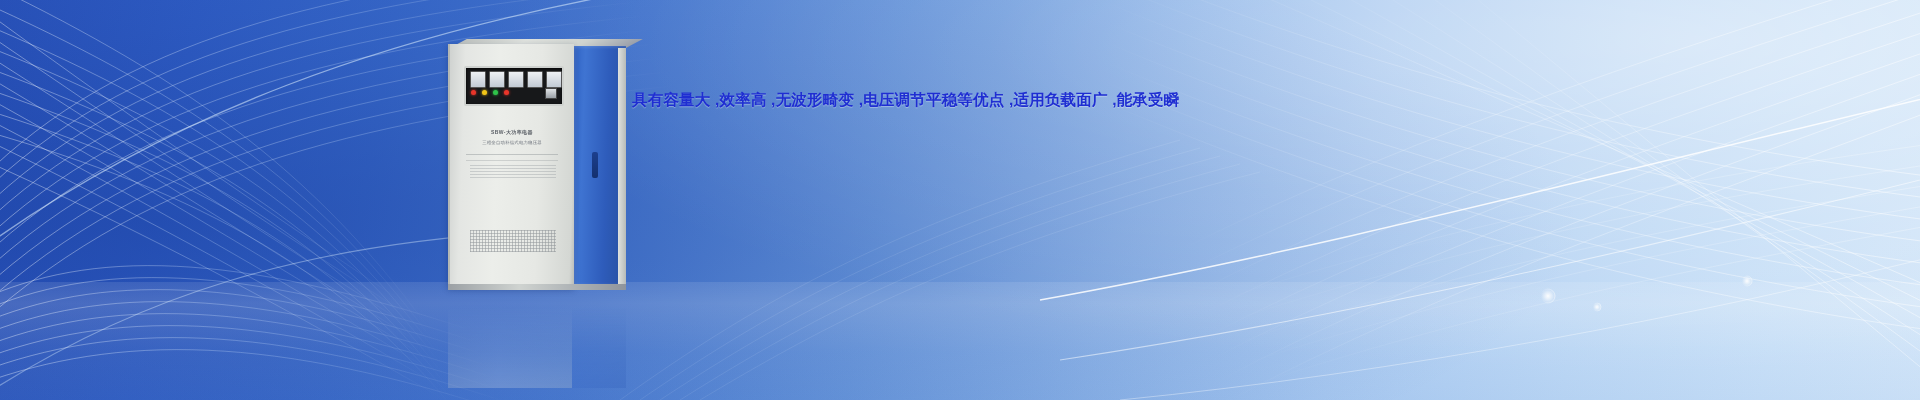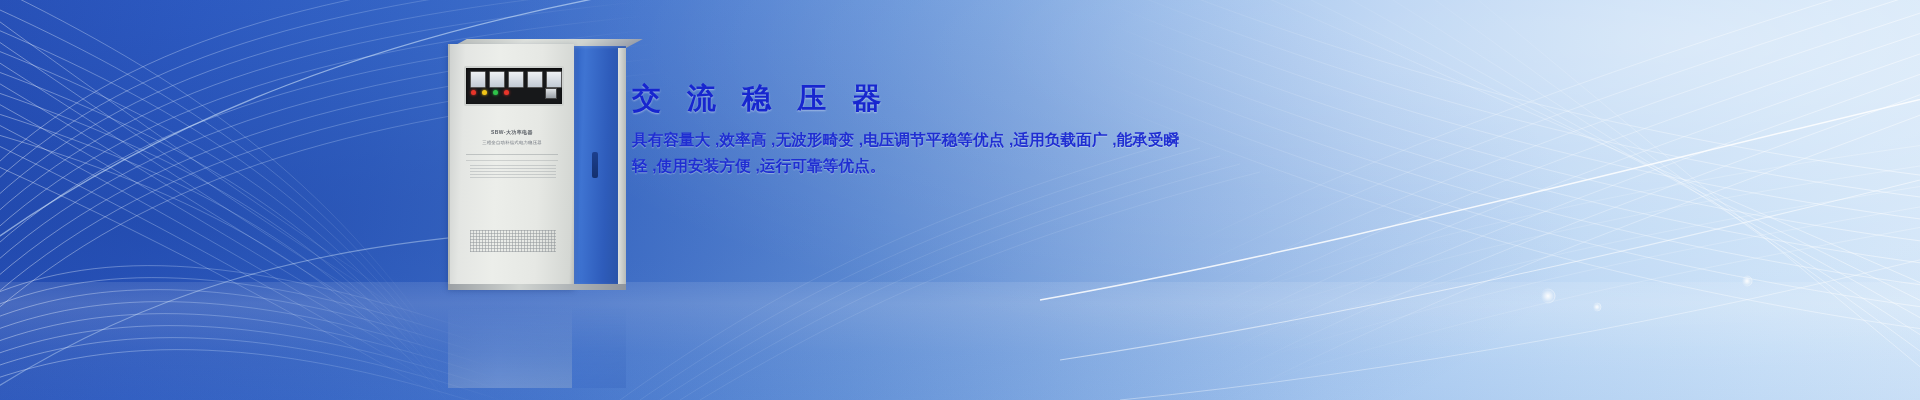--- a/index.html
+++ b/index.html
@@ -252,7 +252,6 @@
   </div>
 
   <div class="copy">
-    <div class="title">交 流 稳 压 器</div>
     <div class="para">
       <div>具有容量大 ,效率高 ,无波形畸变 ,电压调节平稳等优点 ,适用负载面广 ,能承受瞬</div>
       <div>轻 ,使用安装方便 ,运行可靠等优点。</div>

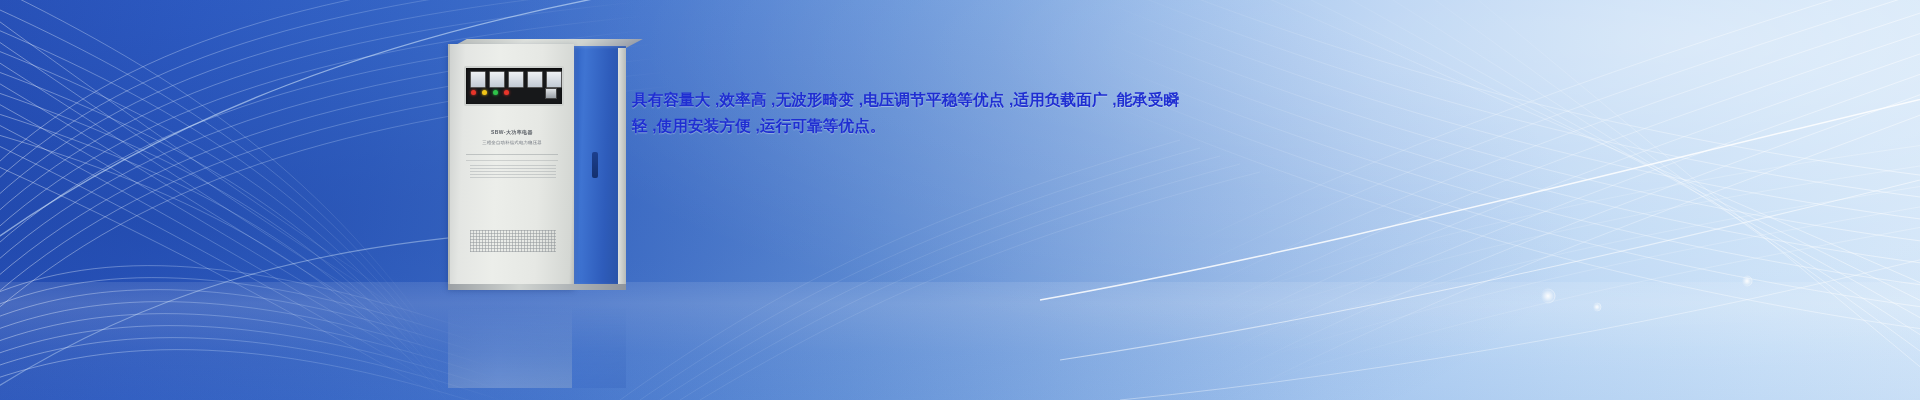--- a/index.html
+++ b/index.html
@@ -254,7 +254,6 @@
   <div class="copy">
     <div class="para">
       <div>具有容量大 ,效率高 ,无波形畸变 ,电压调节平稳等优点 ,适用负载面广 ,能承受瞬</div>
-      <div>轻 ,使用安装方便 ,运行可靠等优点。</div>
     </div>
   </div>
 

